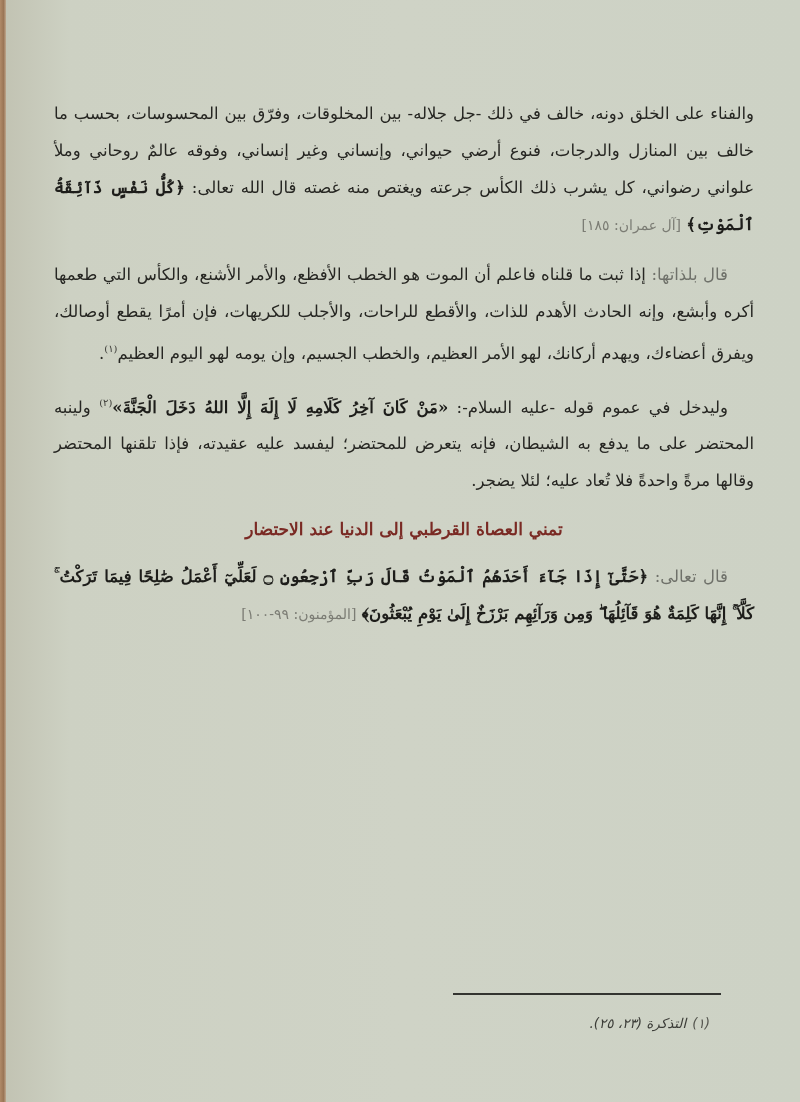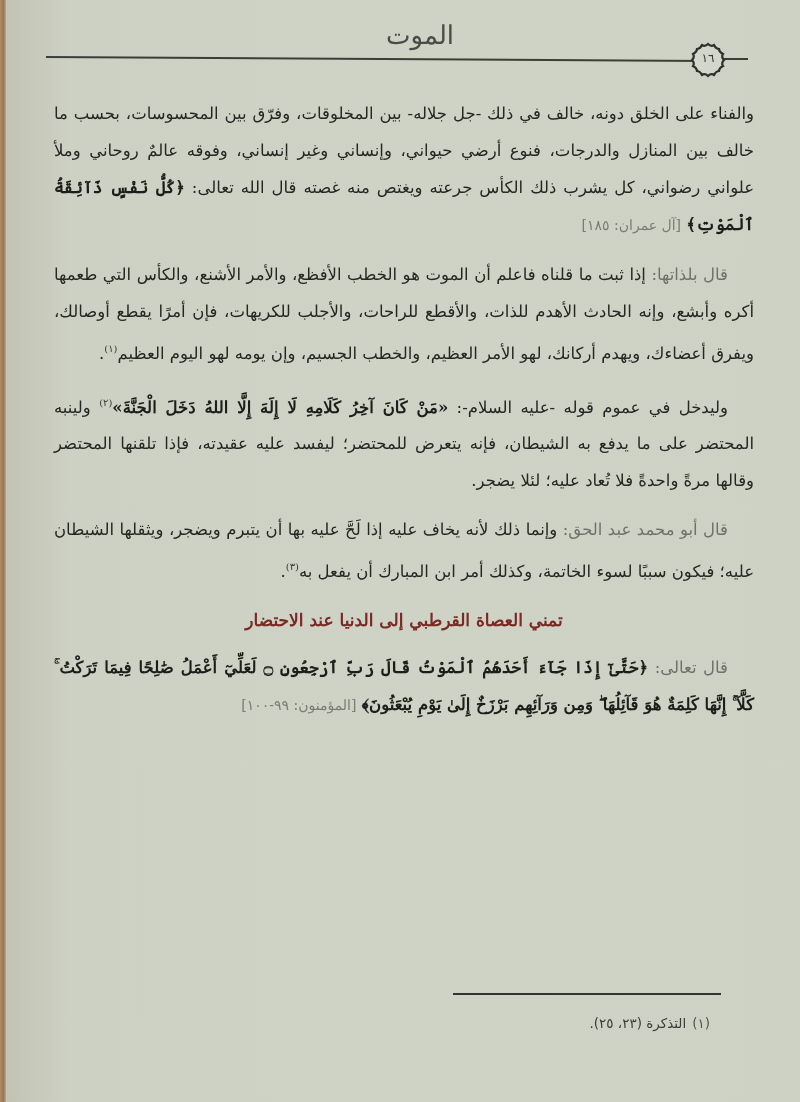--- a/index.html
+++ b/index.html
@@ -143,17 +143,6 @@
 
 <div class="page">
 
-  <div class="header">
-    <div class="header-rule"></div>
-    <div class="header-title">الموت</div>
-    <div class="badge-tail"></div>
-    <div class="page-num-badge">
-      <svg width="36" height="36" viewBox="0 0 36 36">
-        <path d="M18 2 Q21 5 24 3 Q26 7 29 7 Q29 10 33 12 Q31 15 34 18 Q31 21 33 24 Q29 26 29 29 Q26 29 24 33 Q21 31 18 34 Q15 31 12 33 Q10 29 7 29 Q7 26 3 24 Q5 21 2 18 Q5 15 3 12 Q7 10 7 7 Q10 7 12 3 Q15 5 18 2 Z" fill="#d3d6ca" stroke="#2f302c" stroke-width="2.2"></path>
-      </svg>
-      <div class="page-num-text">١٦</div>
-    </div>
-  </div>
 
   <div class="content">
 

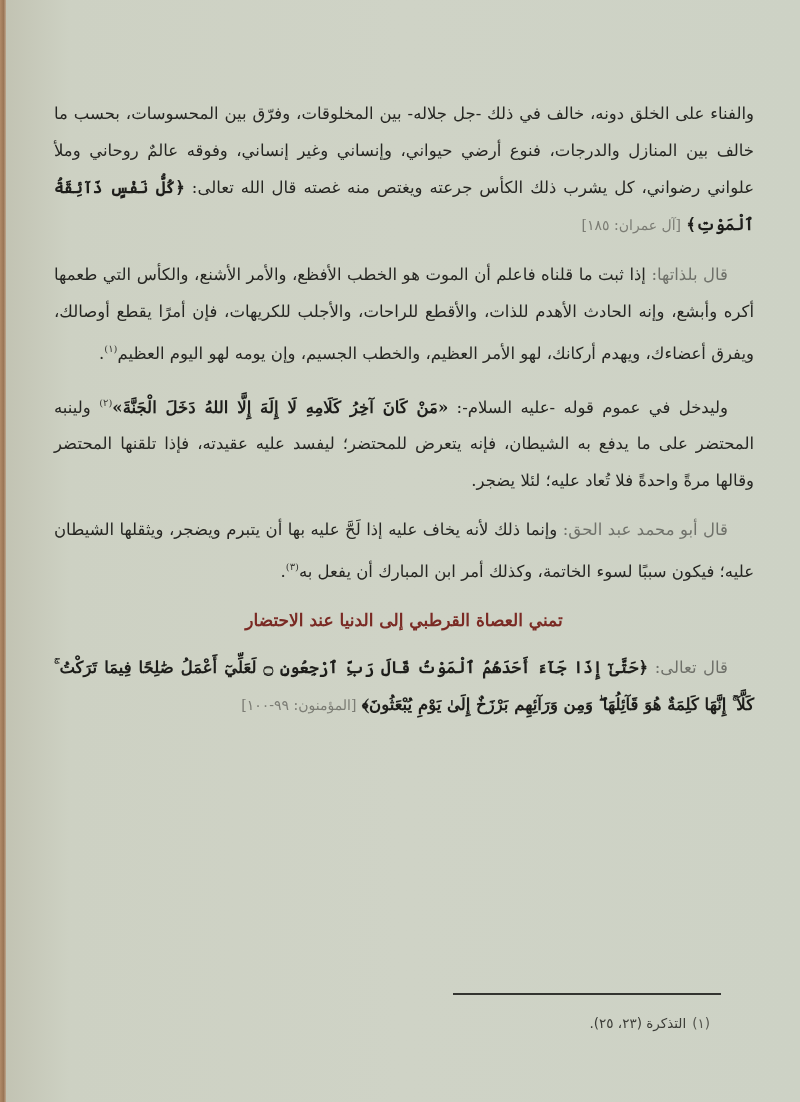--- a/index.html
+++ b/index.html
@@ -161,10 +161,6 @@
     </p>
 
 
-    <p class="para indent">
-      <span class="speaker">قال أبو محمد عبد الحق:</span>
-      <span>وإنما ذلك لأنه يخاف عليه إذا لَحَّ عليه بها أن يتبرم ويضجر، ويثقلها الشيطان عليه؛ فيكون سببًا لسوء الخاتمة، وكذلك أمر ابن المبارك أن يفعل به</span><span class="fn-mark">(٣)</span><span>.</span>
-    </p>
 
     <div class="section-heading">تمني العصاة القرطبي إلى الدنيا عند الاحتضار</div>
 

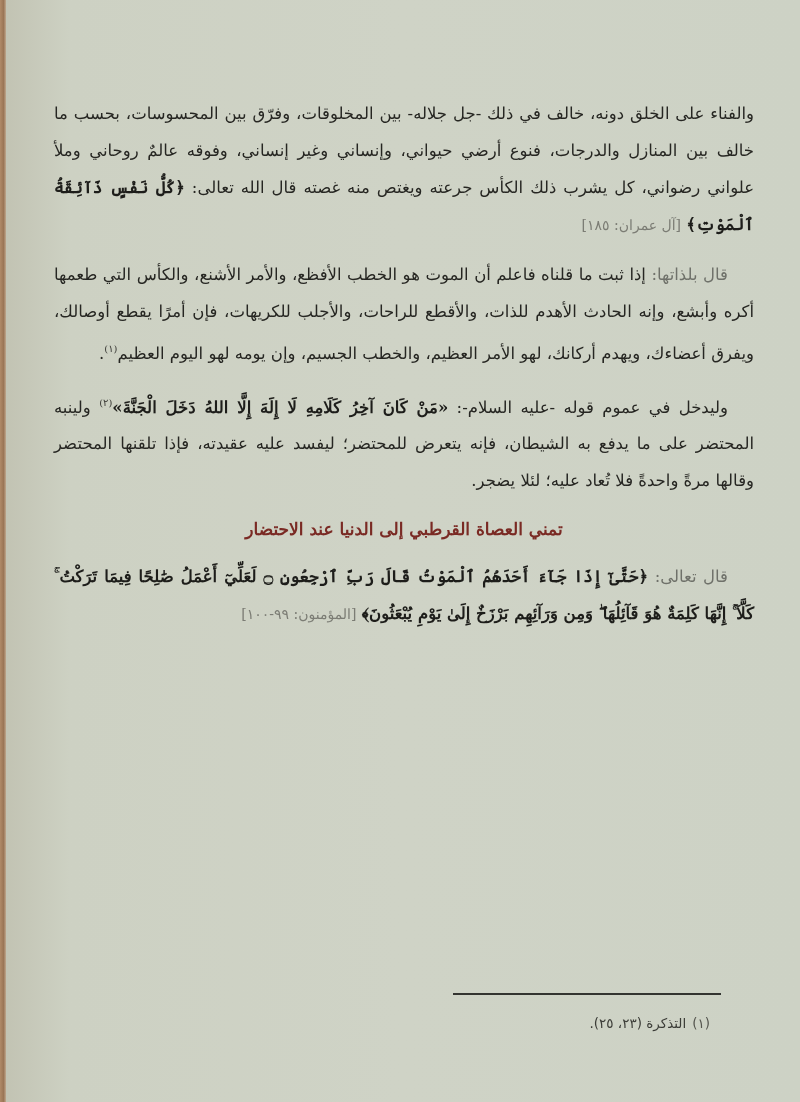--- a/index.html
+++ b/index.html
@@ -133,7 +133,7 @@
       color: #3b3c37;
       line-height: 30px;
     }
-    .fn-item { white-space: nowrap; }
+    .fn-item { white-space: nowrap; font-style: italic; }
     .fn-num { color: #55564f; margin-left: 6px; }
   </style>
 </head>

